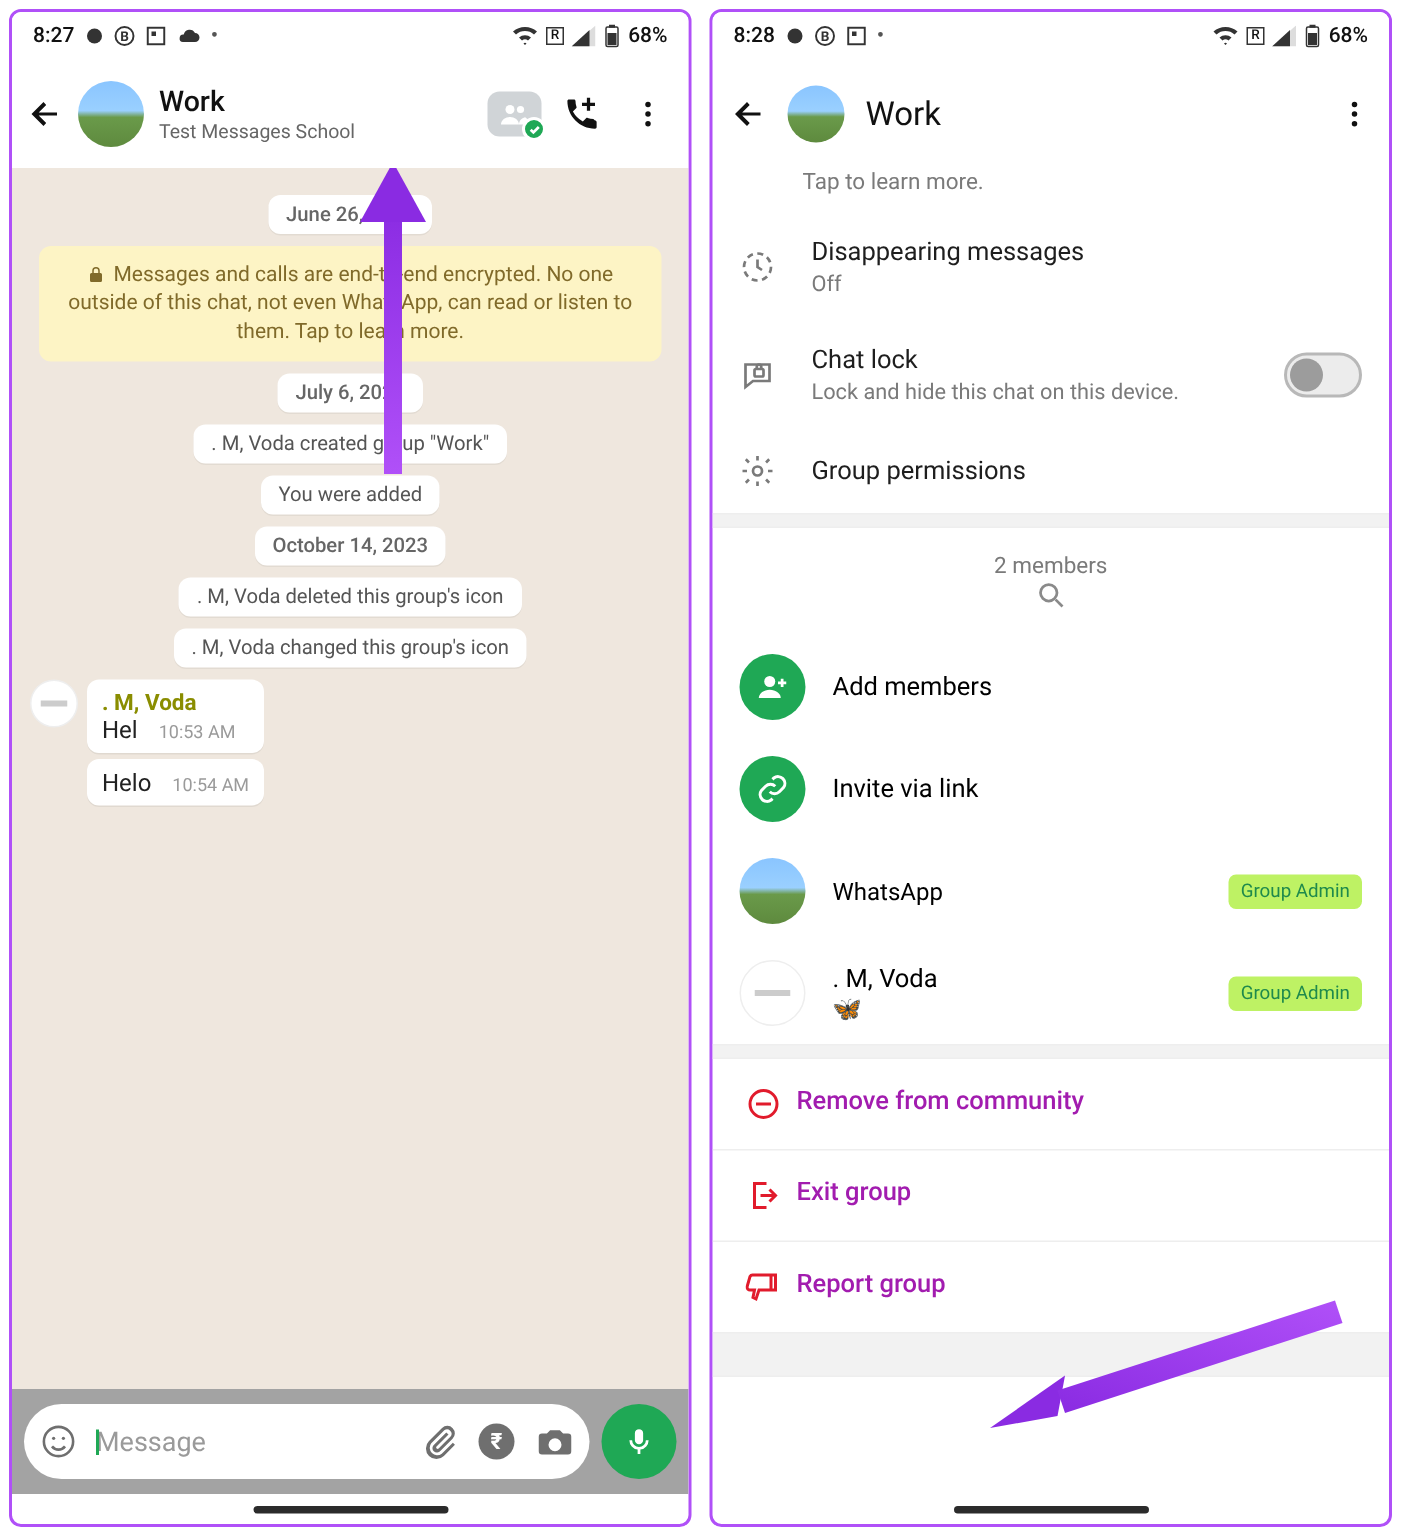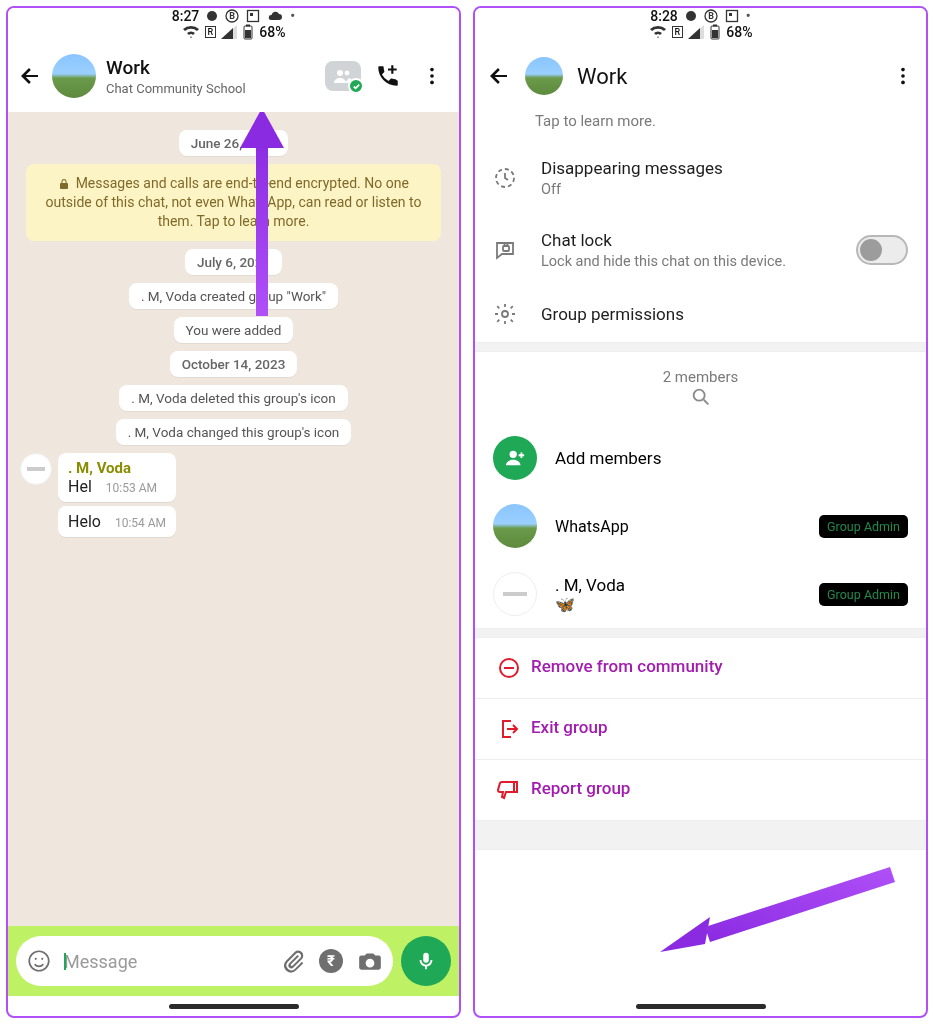--- a/index.html
+++ b/index.html
@@ -34,7 +34,6 @@
     font-weight: 500;
     color: #111;
     background: #fff;
-    flex-direction: column;
   }
   .status-left { display: flex; align-items: center; gap: 7px; }
   .status-right { display: flex; align-items: center; gap: 5px; }

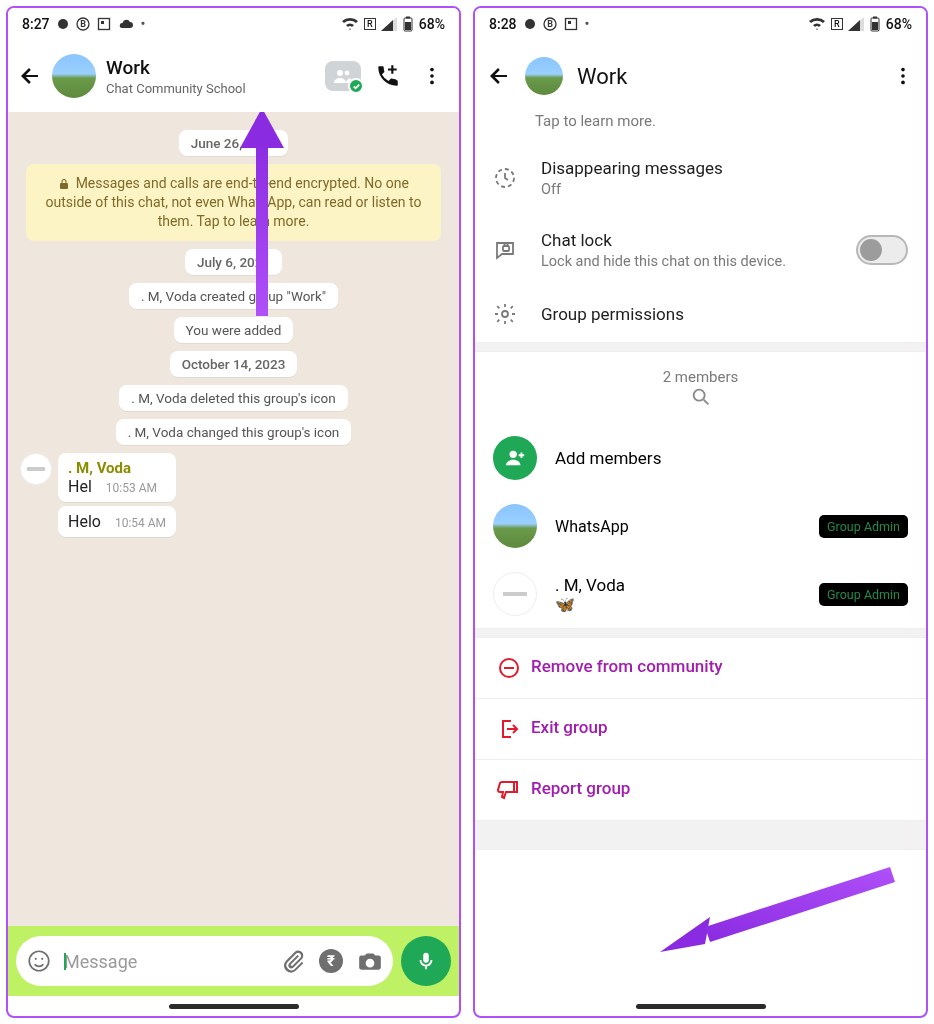--- a/index.html
+++ b/index.html
@@ -206,7 +206,7 @@
     <div class="avatar"></div>
     <div class="chat-title">
       <div class="name">Work</div>
-      <div class="sub">Chat Community School</div>
+      <div class="sub">Test Messages School</div>
     </div>
     <div class="group-pill">
       <svg width="20" height="16" viewBox="0 0 20 16" fill="#fff">

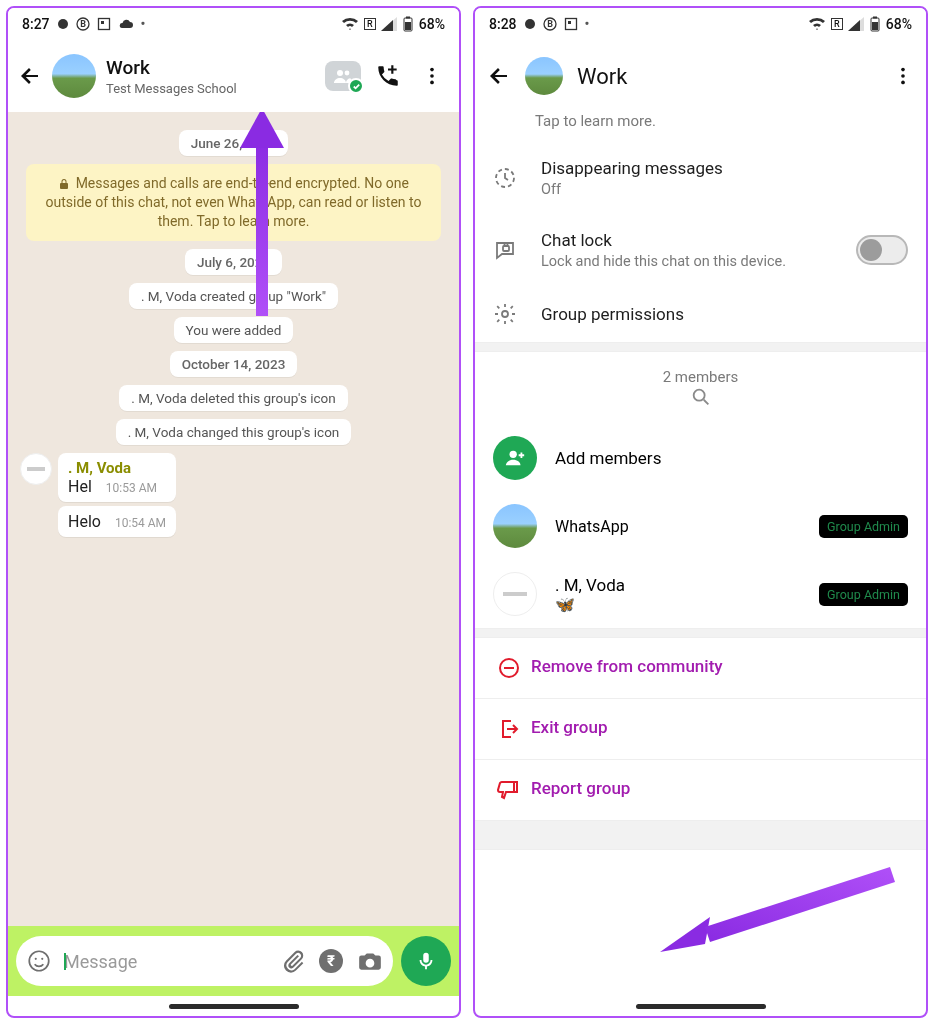--- a/index.html
+++ b/index.html
@@ -427,6 +427,15 @@
       <div class="label" style="font-size:17px">Add members</div>
     </div>
 
+    <div class="member-row">
+      <div class="green-circ">
+          <svg width="22" height="22" viewBox="0 0 24 24" fill="none" stroke="#fff" stroke-width="2.2">
+            <path d="M10 14a5 5 0 007 0l3-3a5 5 0 00-7-7l-1 1"></path>
+            <path d="M14 10a5 5 0 00-7 0l-3 3a5 5 0 007 7l1-1"></path>
+          </svg>
+        </div>
+      <div class="label" style="font-size:17px">Invite via link</div>
+    </div>
 
     <div class="member-row">
       <div class="avatar" style="width:44px;height:44px"></div>

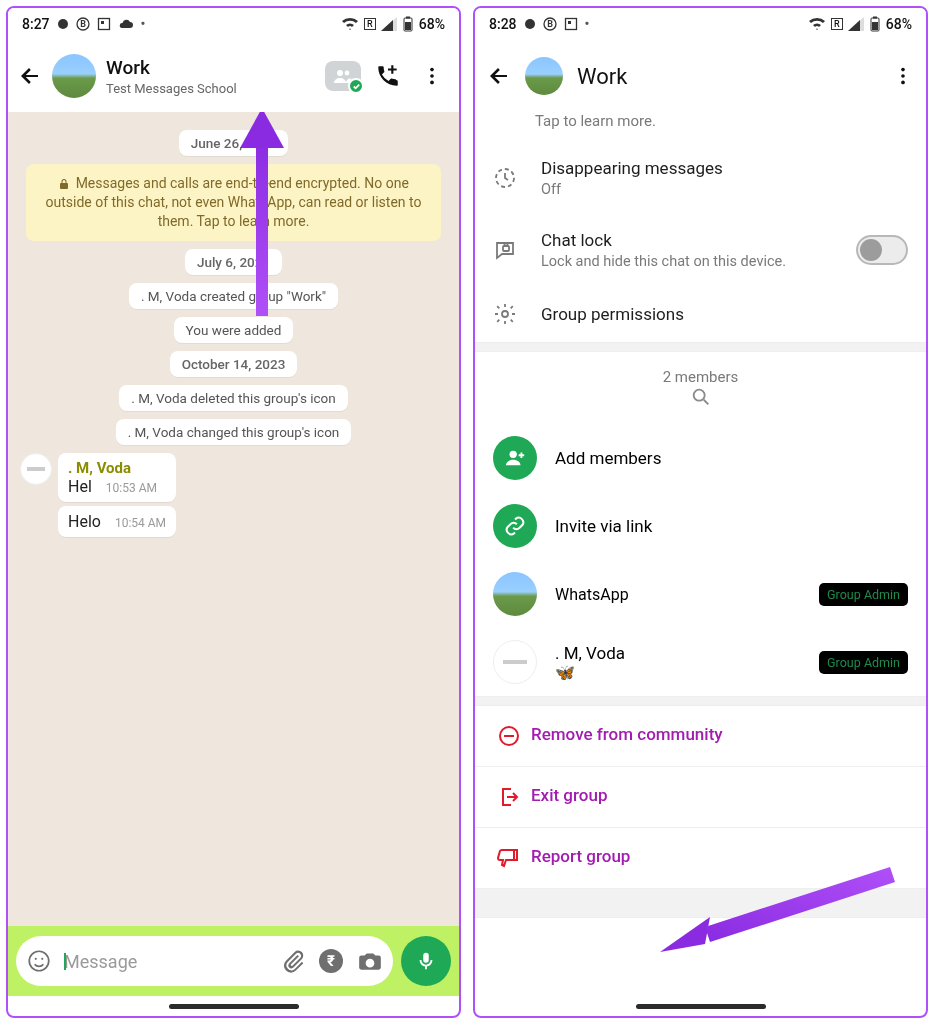--- a/index.html
+++ b/index.html
@@ -146,7 +146,7 @@
   }
   .green-circ { width:44px; height:44px; border-radius:50%; background:#1fa855; display:flex; align-items:center; justify-content:center;}
   .badge {
-    background:#000000; color:#1f8a4c; font-size:12.5px; padding:4px 8px; border-radius:5px;
+    background:#bef264; color:#1f8a4c; font-size:12.5px; padding:4px 8px; border-radius:5px;
   }
   .danger-row {
     display:flex; align-items:flex-start; gap:10px; padding:18px 22px; color:#a21caf;

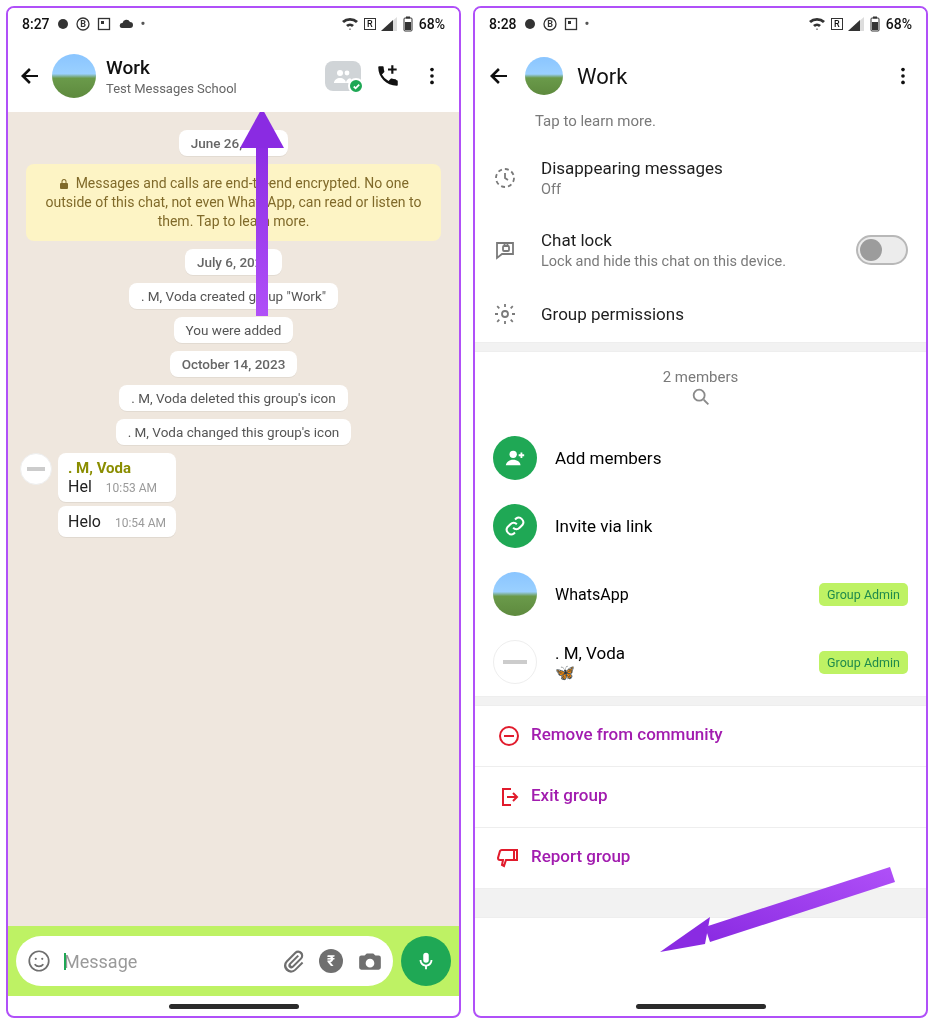--- a/index.html
+++ b/index.html
@@ -106,7 +106,7 @@
   
   .input-bar {
     height:70px; display:flex; align-items:center; padding:0 8px; gap:8px;
-    background:#bef264;
+    background:#a3a3a3;
   }
   .input-field {
     flex:1; height:50px; background:#fff; border-radius:26px;

